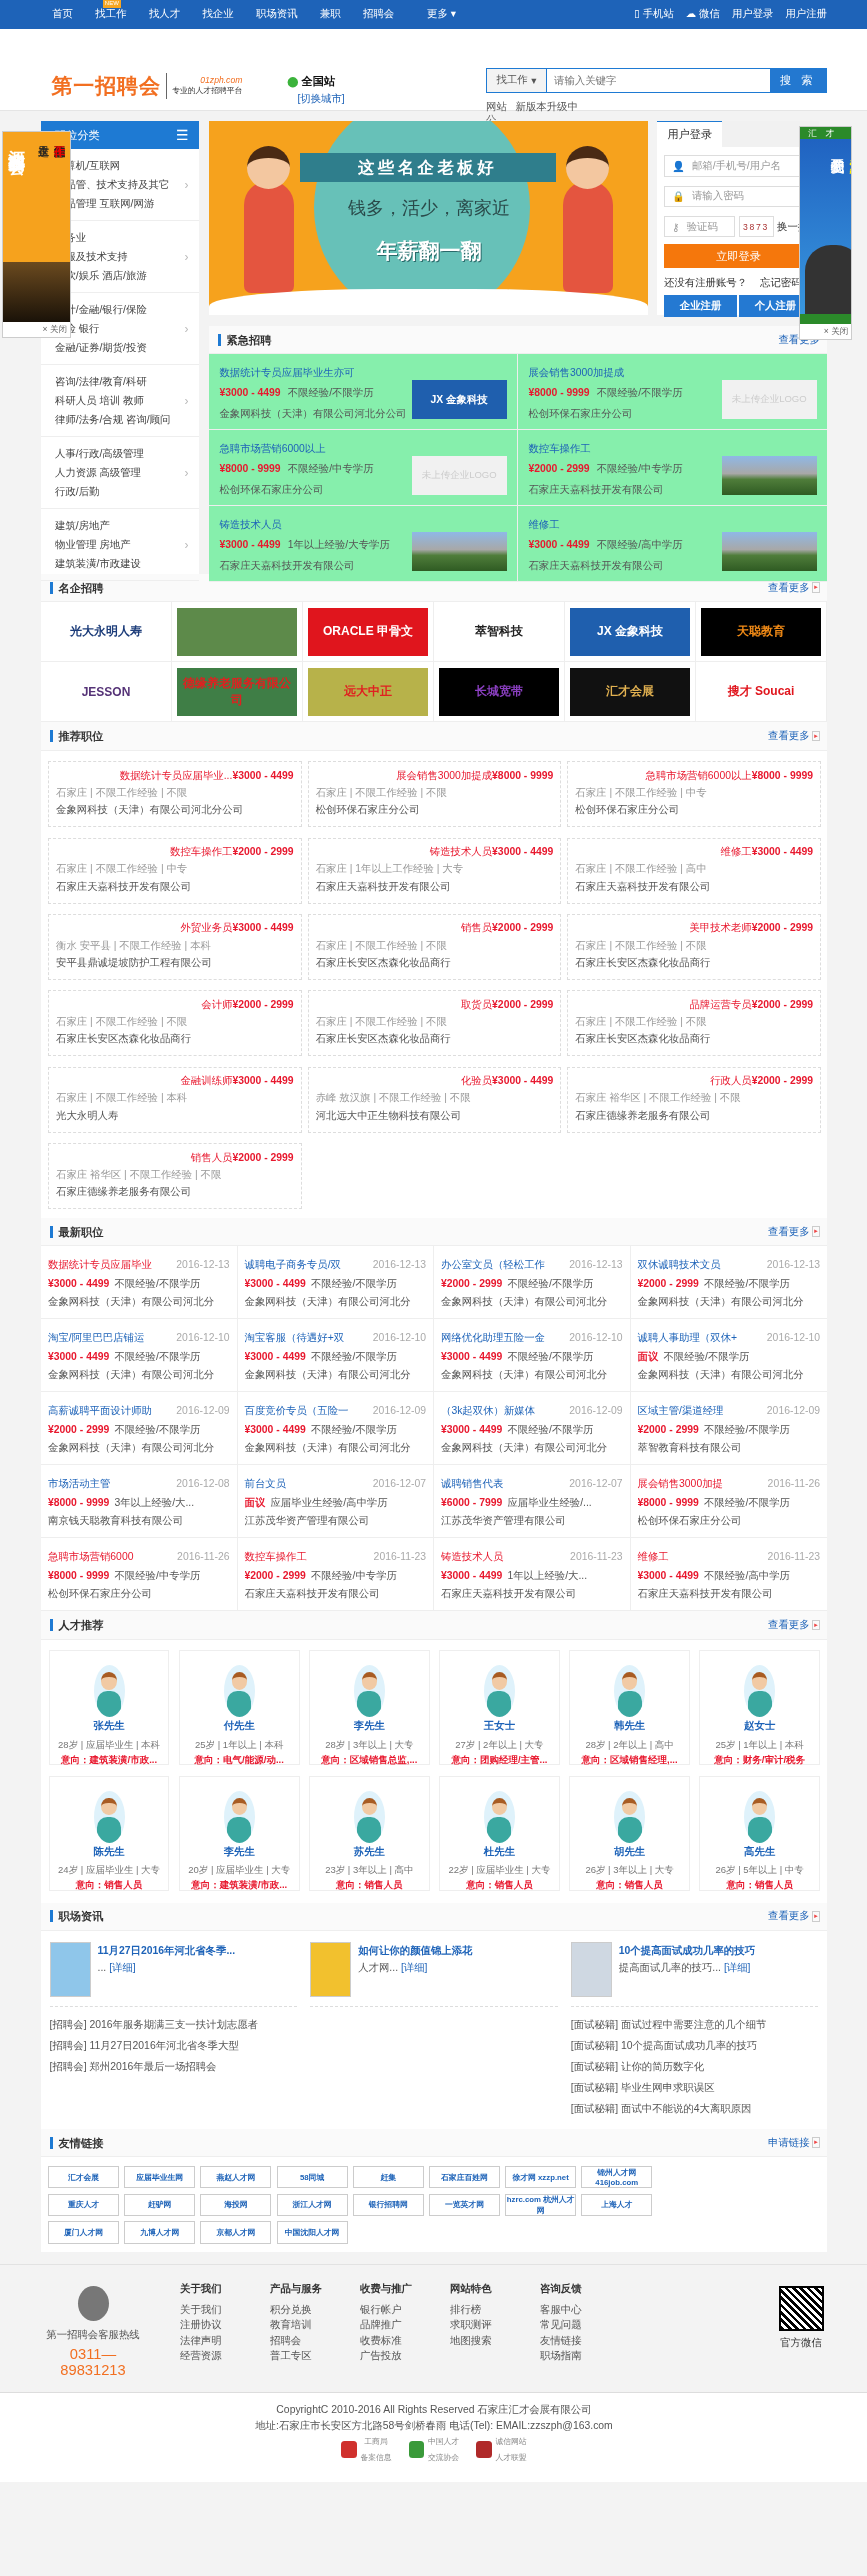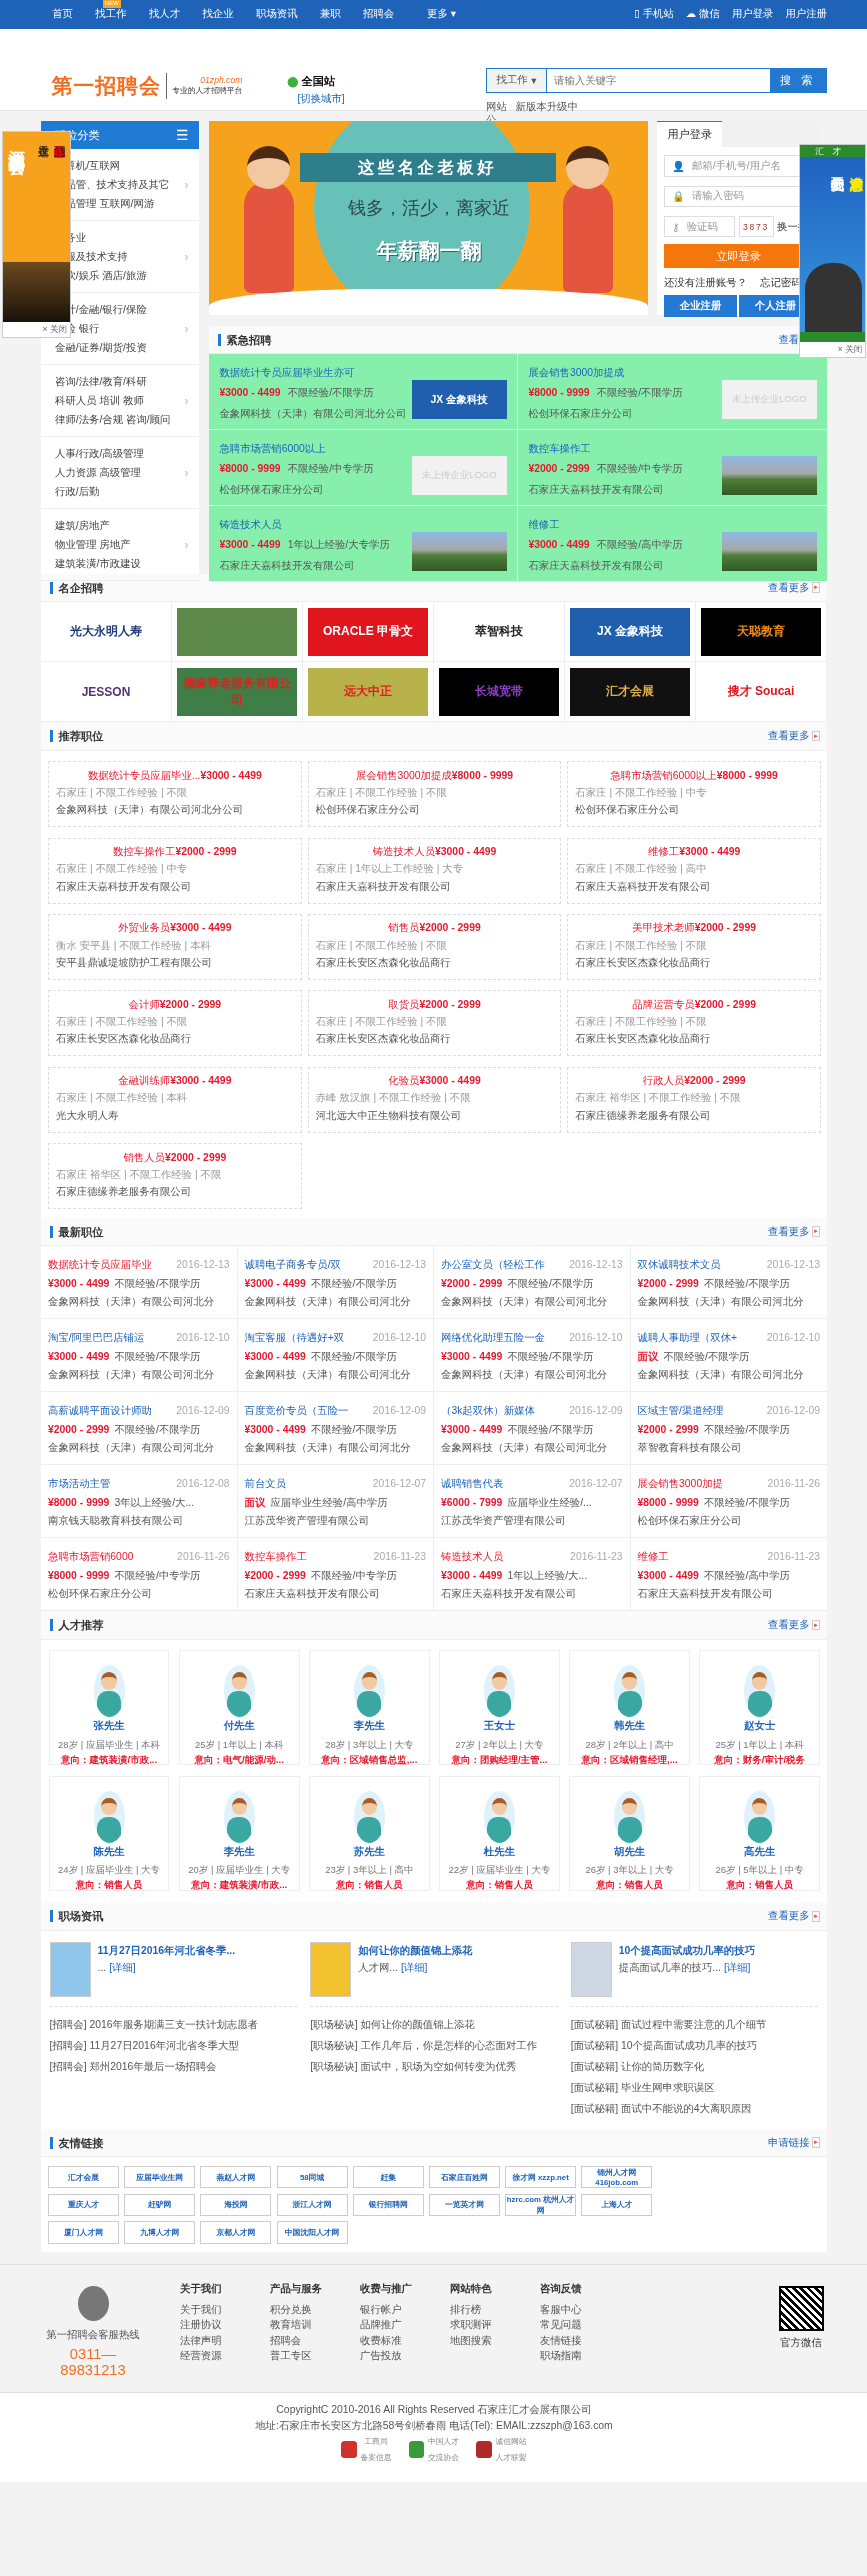--- a/index.html
+++ b/index.html
@@ -70,7 +70,7 @@
 .fad.left .v3{position:absolute;left:49px;top:5.2px;writing-mode:vertical-rl;color:#222;font-size:11.2px}
 .fad.left .v3 b{color:#e00}
 .fad.left .crowd{position:absolute;left:0;bottom:0;width:69px;height:60px;background:linear-gradient(#6b4a1f,#1a1208)}
-.fad.right{left:799px;top:144px;width:67px;height:214px}
+.fad.right{left:799px;top:126px;width:53px;height:214px}
 .fad.right .img{height:197px;background:linear-gradient(#1e5fbf,#3a9ae0);position:relative;overflow:hidden}
 .fad.right .top{background:#2b8a2a;color:#fff;text-align:center;font-size:8.6px;line-height:12px;letter-spacing:8.6px}
 .fad.right .v1{position:absolute;left:29px;top:21px;writing-mode:vertical-rl;color:#fff;font-size:14px}

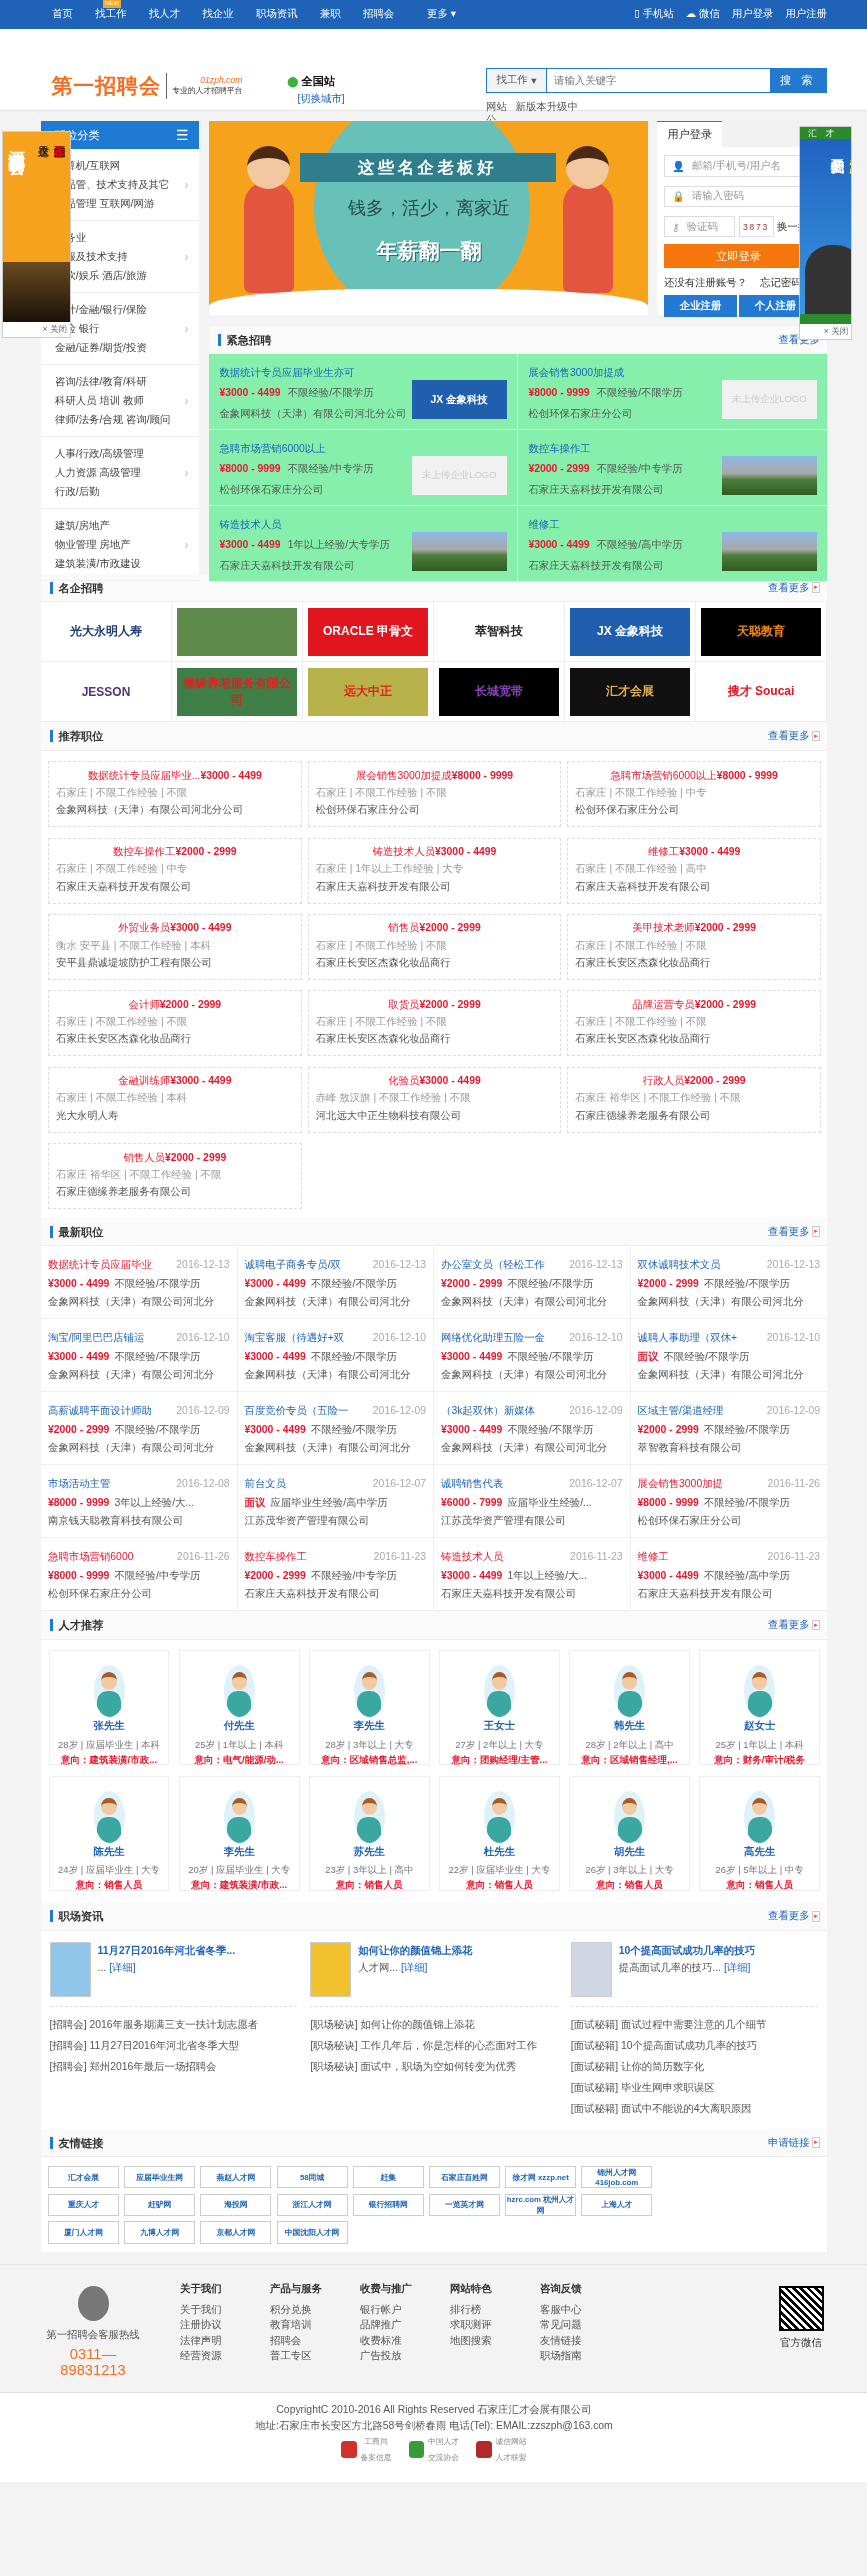--- a/index.html
+++ b/index.html
@@ -103,7 +103,7 @@
 .brand div{width:100%;height:48px;display:flex;align-items:center;justify-content:center;font-weight:bold;font-size:12px;text-align:center}
 .rec{display:grid;grid-template-columns:repeat(3,1fr);gap:10.4px 6px;padding:10.4px 6px 8.6px 7px}
 .rcard{border:0.9px dashed #ddd;height:66px;padding:4.3px 7px}
-.rcard .top{display:flex;justify-content:center;line-height:17.3px}
+.rcard .top{display:flex;justify-content:flex-end;line-height:17.3px}
 .rcard .ti{color:#e8182e;font-size:10.4px}
 .rcard .sal{color:#e8182e;font-weight:bold;font-size:10.4px}
 .rcard .m{color:#999;line-height:17.3px}

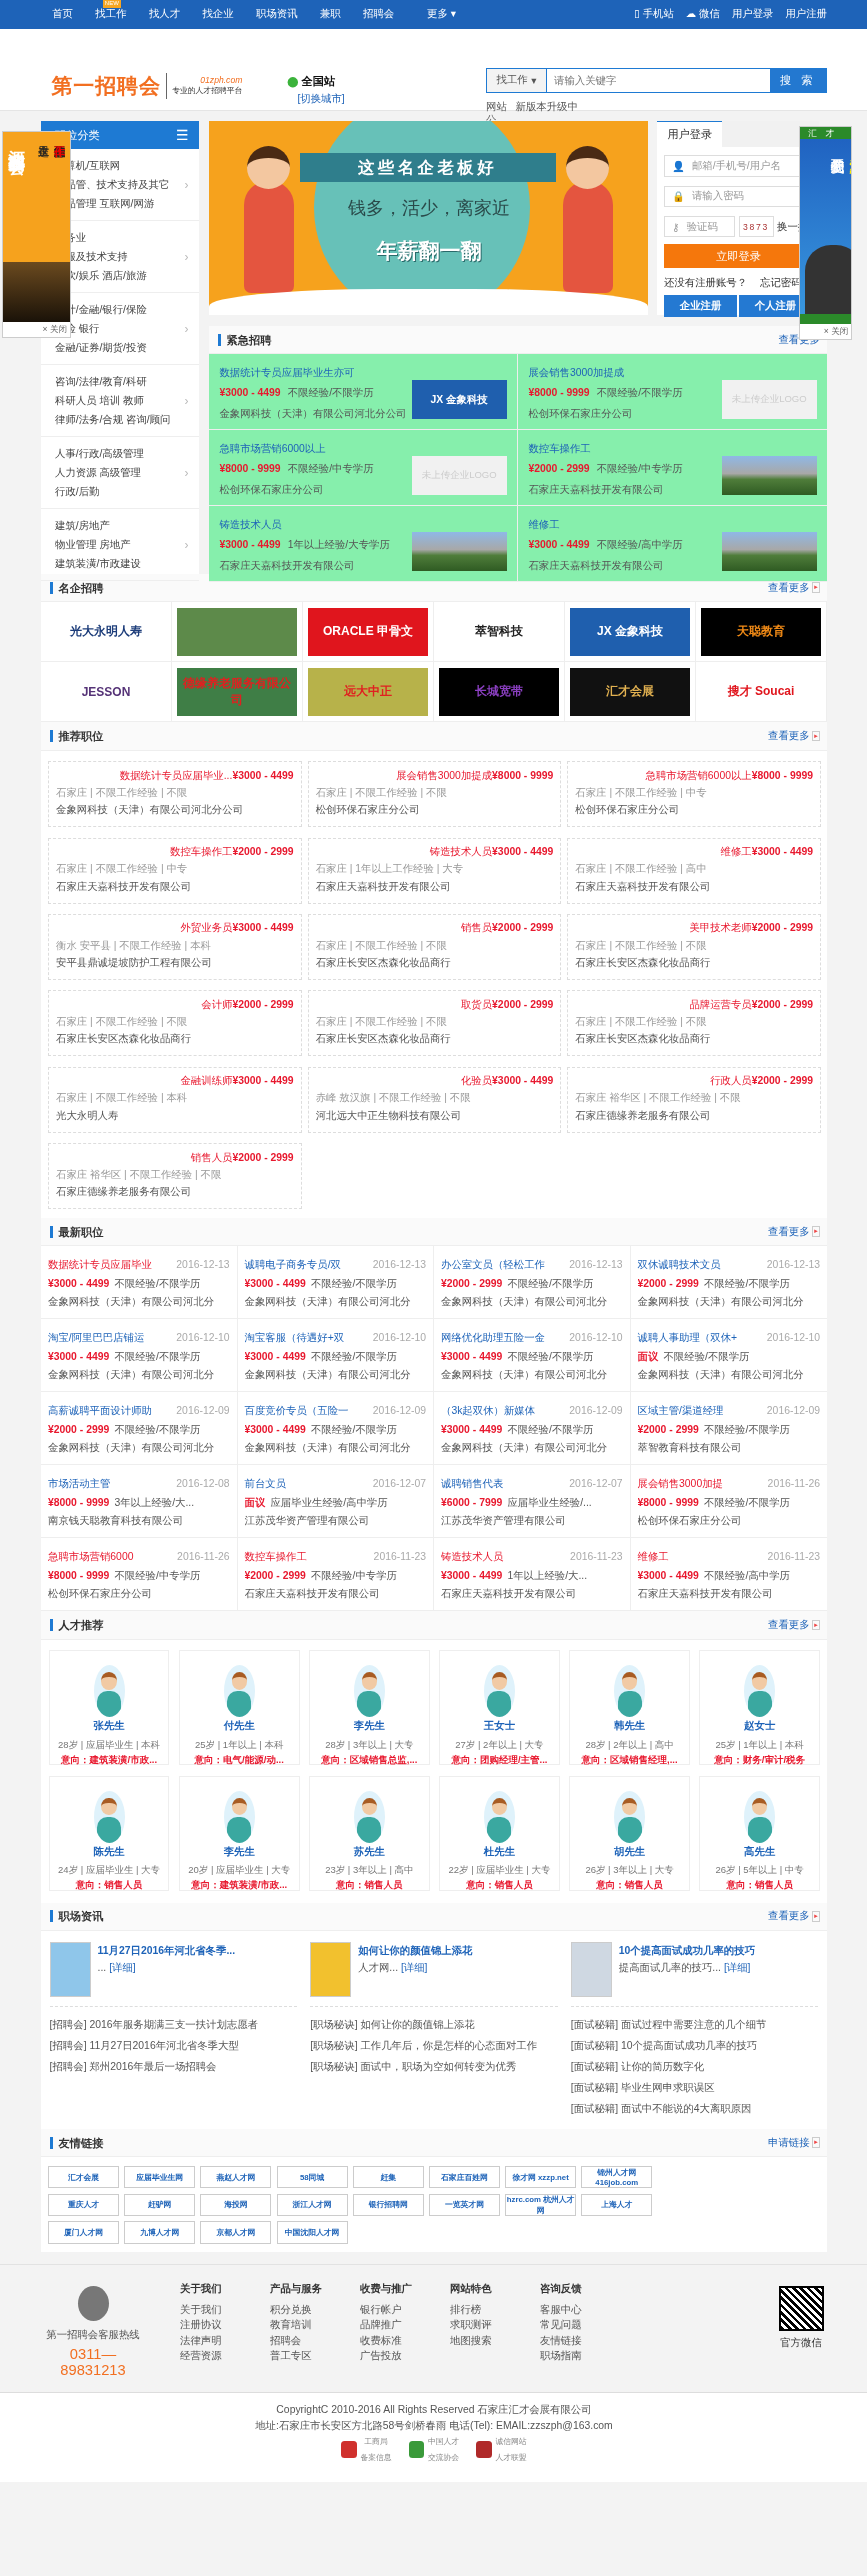--- a/index.html
+++ b/index.html
@@ -880,11 +880,6 @@
       <div class="ds"><span>人才网...</span> <a>[详细]</a></div>
           </div>
     </div>
-    <div class="nlist">
-          <div>[职场秘诀] 如何让你的颜值锦上添花</div>
-          <div>[职场秘诀] 工作几年后，你是怎样的心态面对工作</div>
-          <div>[职场秘诀] 面试中，职场为空如何转变为优秀</div>
-        </div>
   </div>
       <div>
     <div class="nfeat">

